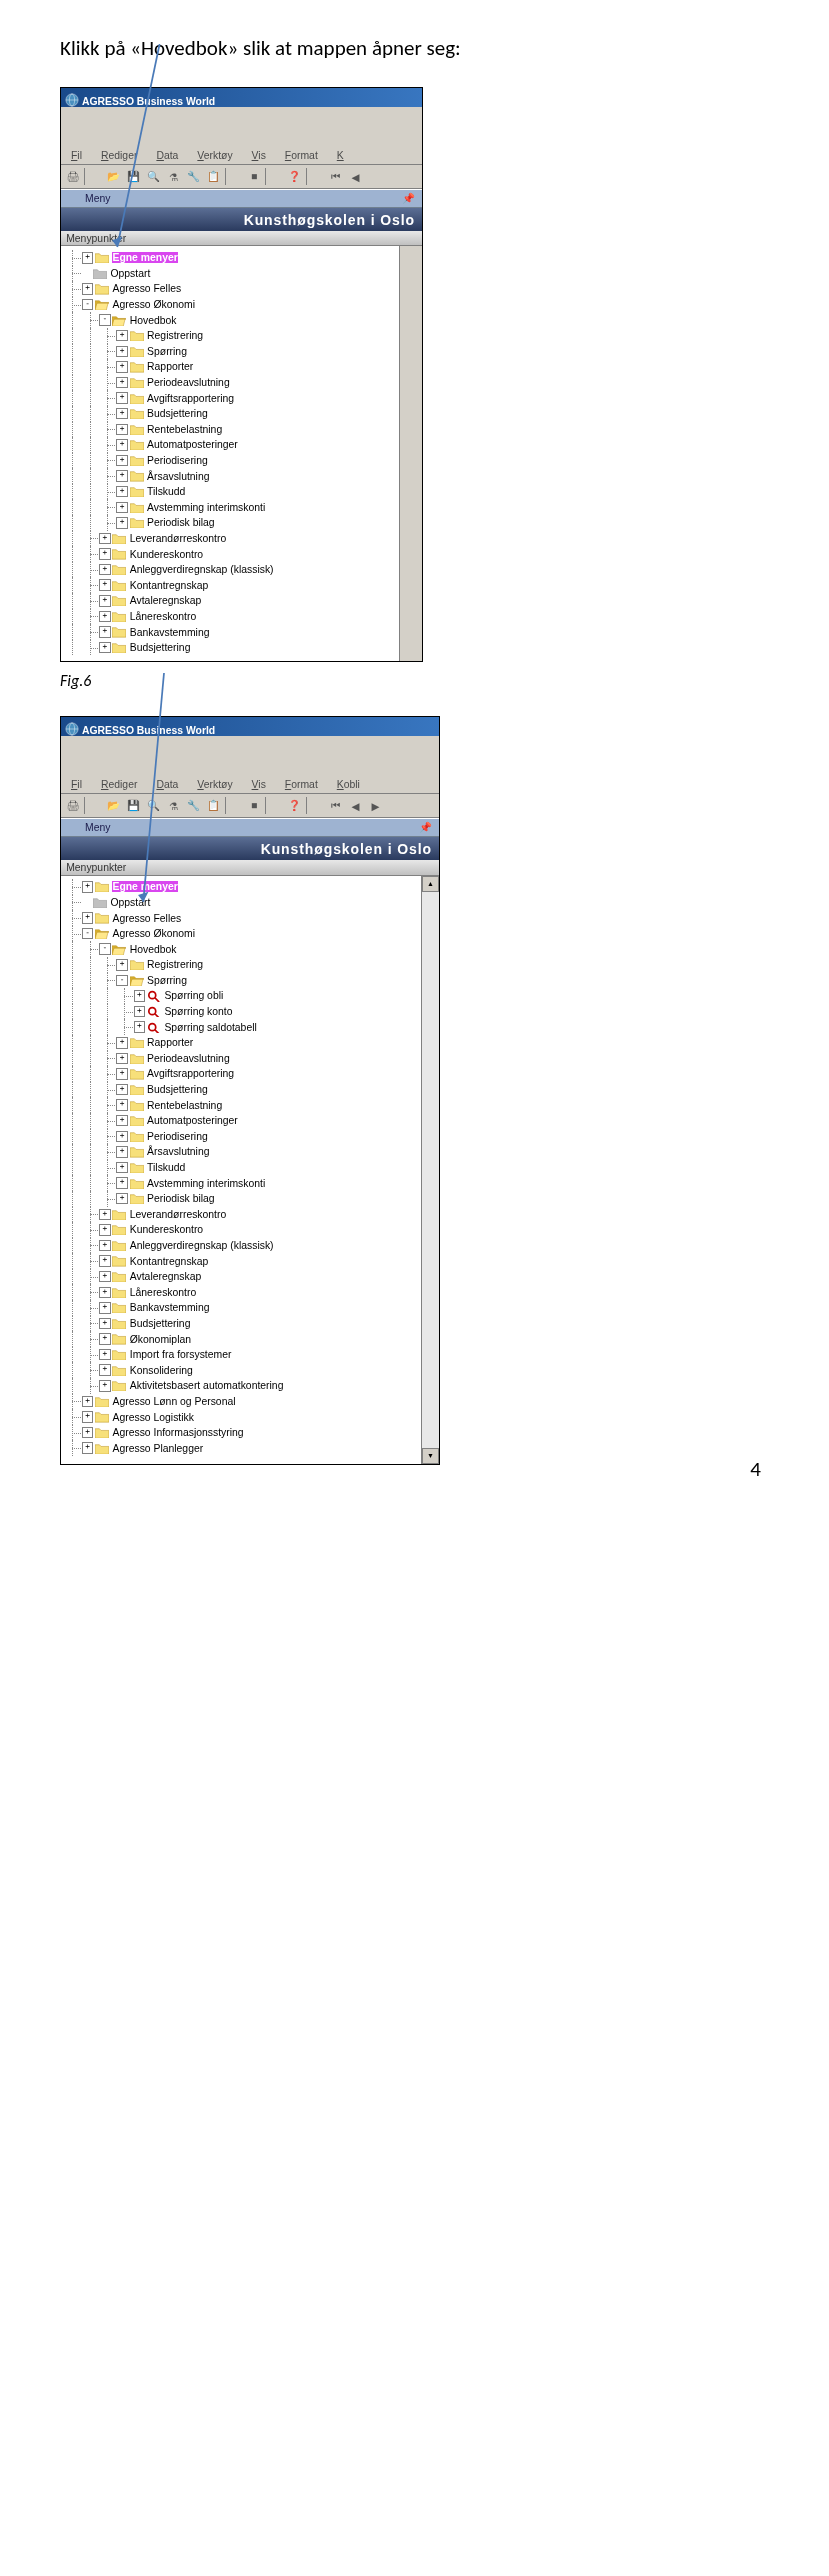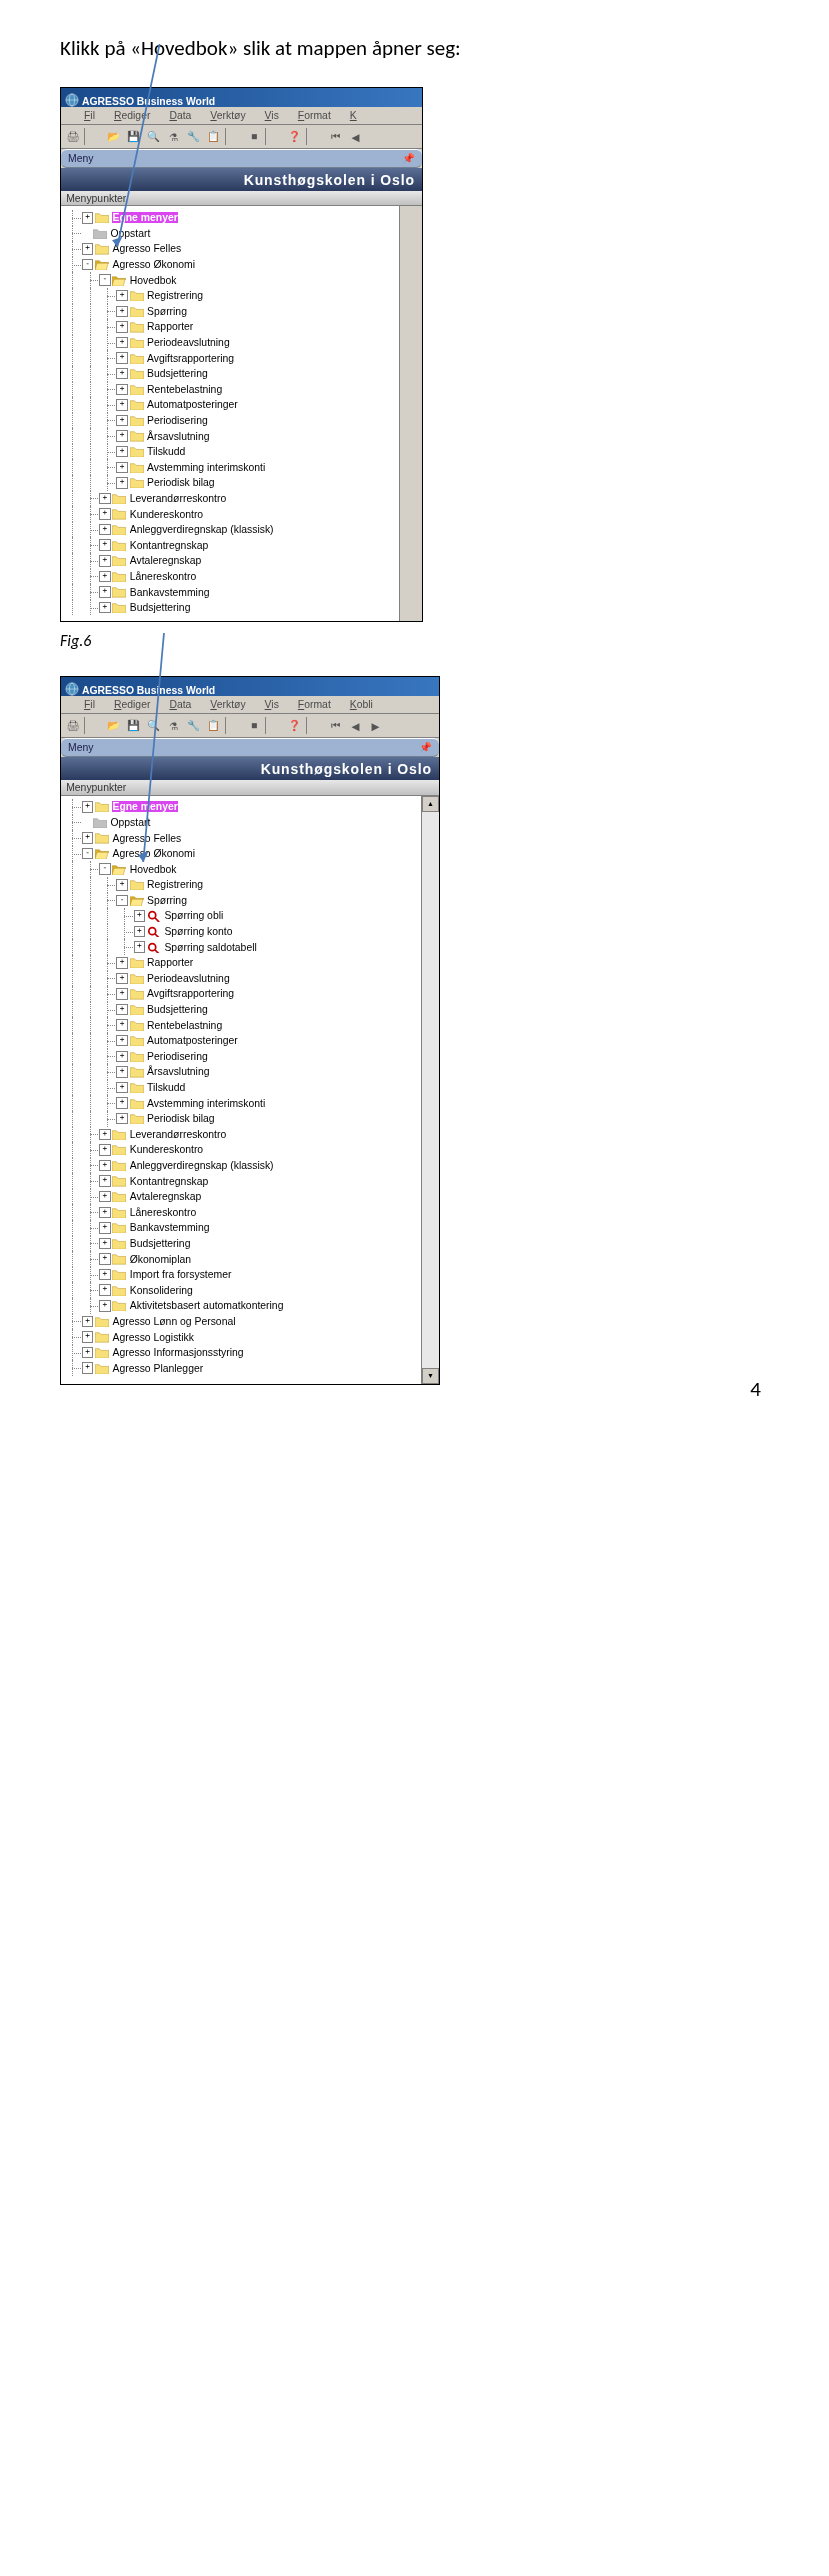--- a/index.html
+++ b/index.html
@@ -10,7 +10,7 @@
   .app-frame{border:0.9px solid #000;width:363px;background:#d4d0c8;box-sizing:border-box;margin-bottom:8.6px;}
   .titlebar{background:linear-gradient(to right,#1a4a8a,#3876c0);color:#fff;font-weight:bold;font-size:10.4px;display:flex;align-items:flex-end;height:19px;padding:0 3.5px;}
   .titlebar .globe{width:14px;height:14px;margin-right:3.5px;display:inline-block;}
-  .menubar{background:#d4d0c8;border-bottom:0.9px solid #808080;height:17.3px;display:flex;align-items:center;padding-left:23px;color:#4a4a4a;}
+  .menubar{background:#d4d0c8;border-bottom:0.9px solid #808080;height:17.3px;display:flex;align-items:center;padding-left:10px;color:#4a4a4a;margin-top:40px;}
   .menubar span{margin-right:19px;}
   .toolbar{background:#d4d0c8;height:22.5px;display:flex;align-items:center;padding-left:3.5px;border-bottom:0.9px solid #808080;}
   .toolbar .tb-icon{width:17.3px;height:17.3px;margin-right:2.6px;display:flex;align-items:center;justify-content:center;color:#555;}

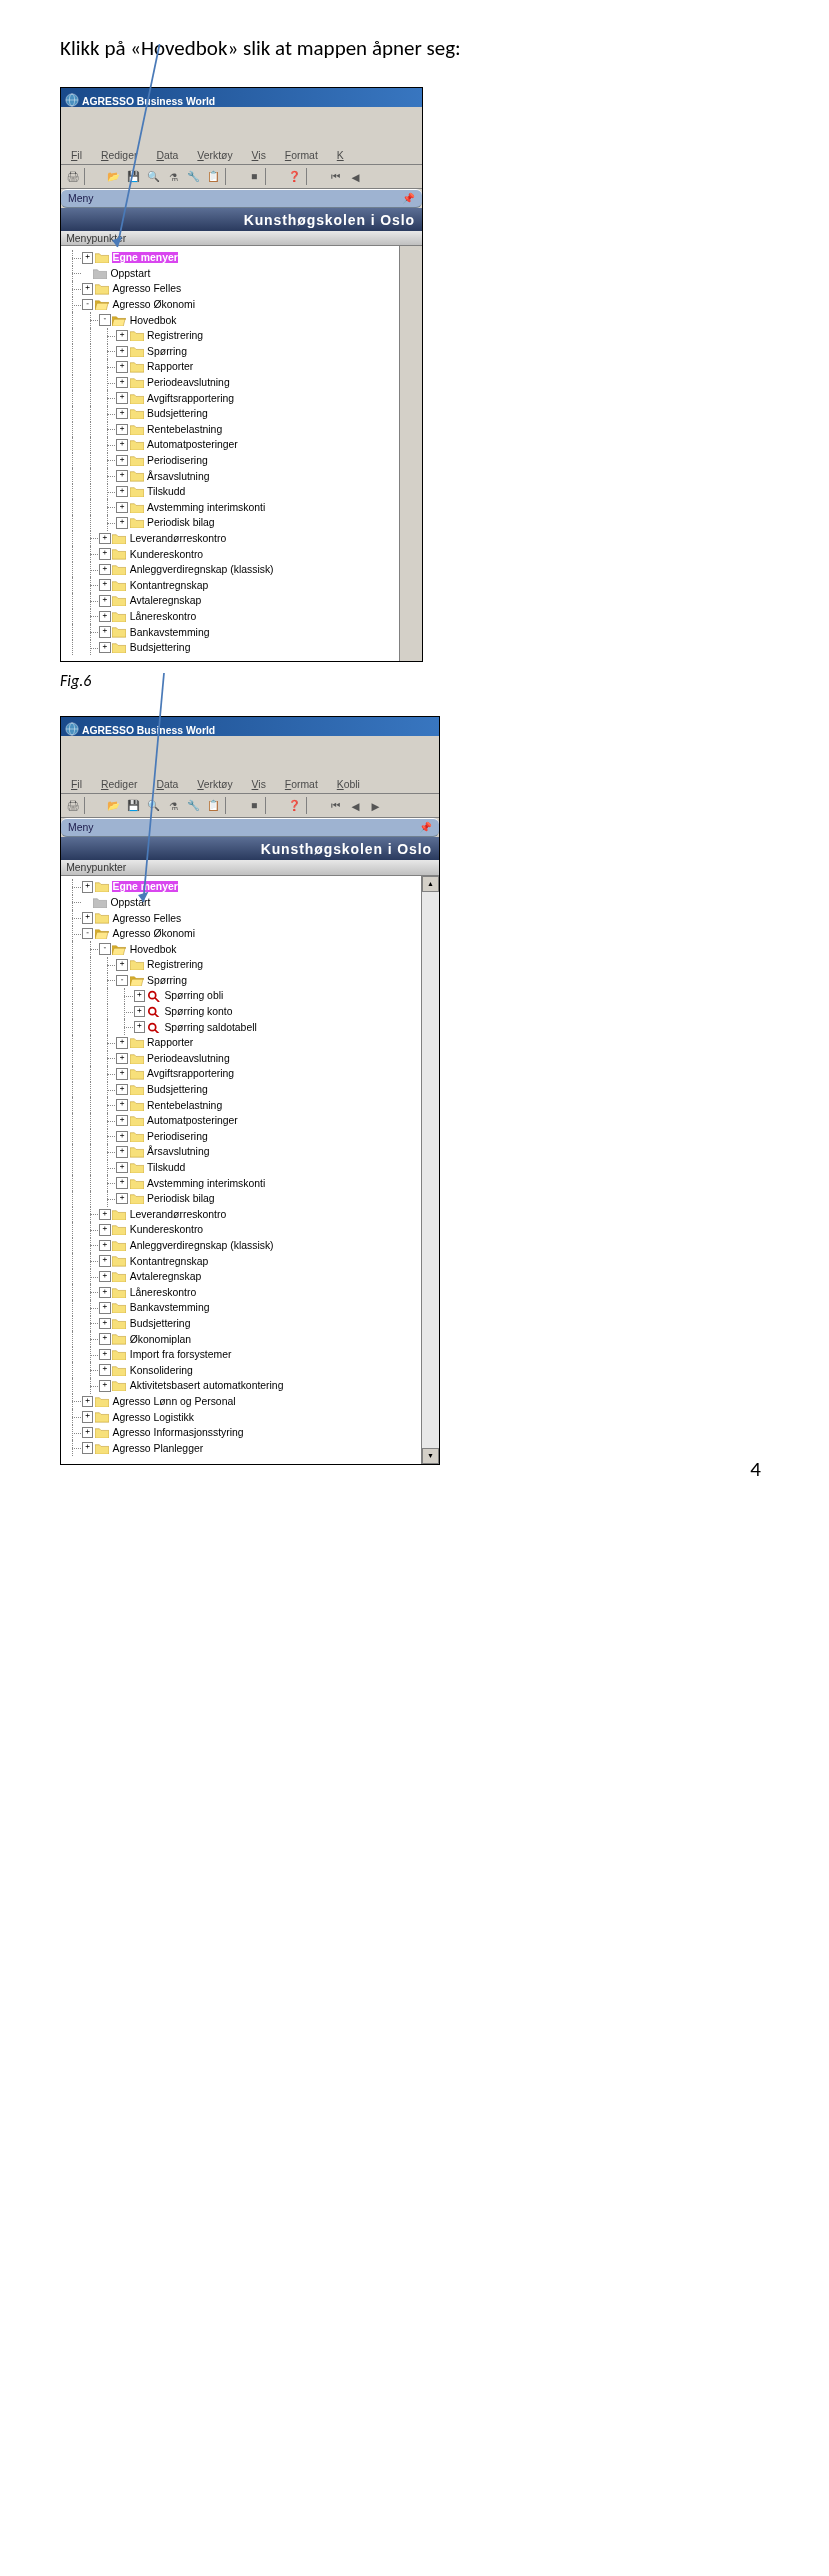--- a/index.html
+++ b/index.html
@@ -14,7 +14,7 @@
   .menubar span{margin-right:19px;}
   .toolbar{background:#d4d0c8;height:22.5px;display:flex;align-items:center;padding-left:3.5px;border-bottom:0.9px solid #808080;}
   .toolbar .tb-icon{width:17.3px;height:17.3px;margin-right:2.6px;display:flex;align-items:center;justify-content:center;color:#555;}
-  .meny-tab{background:#9eb3d1;height:17.3px;border-top:0.9px solid #fff;border-bottom:0.9px solid #708090;padding-left:7px;color:#1a1a4a;display:flex;align-items:center;font-size:10.4px;border-radius:6px;}
+  .meny-tab{background:#9eb3d1;height:17.3px;border-top:0.9px solid #fff;border-bottom:0.9px solid #708090;padding-left:24px;color:#1a1a4a;display:flex;align-items:center;font-size:10.4px;}
   .meny-tab .pin{margin-left:auto;margin-right:7px;}
   .org-bar{background:linear-gradient(to bottom,#5b6e94,#2a3a5e);color:#fff;font-weight:bold;font-size:14px;padding:3.5px 7px;letter-spacing:0.9px;text-align:right;}
   .menupkt{background:linear-gradient(to bottom,#e8e8e8,#c0c0c0);border-bottom:0.9px solid #808080;padding:1.7px 5.2px;color:#333;}

